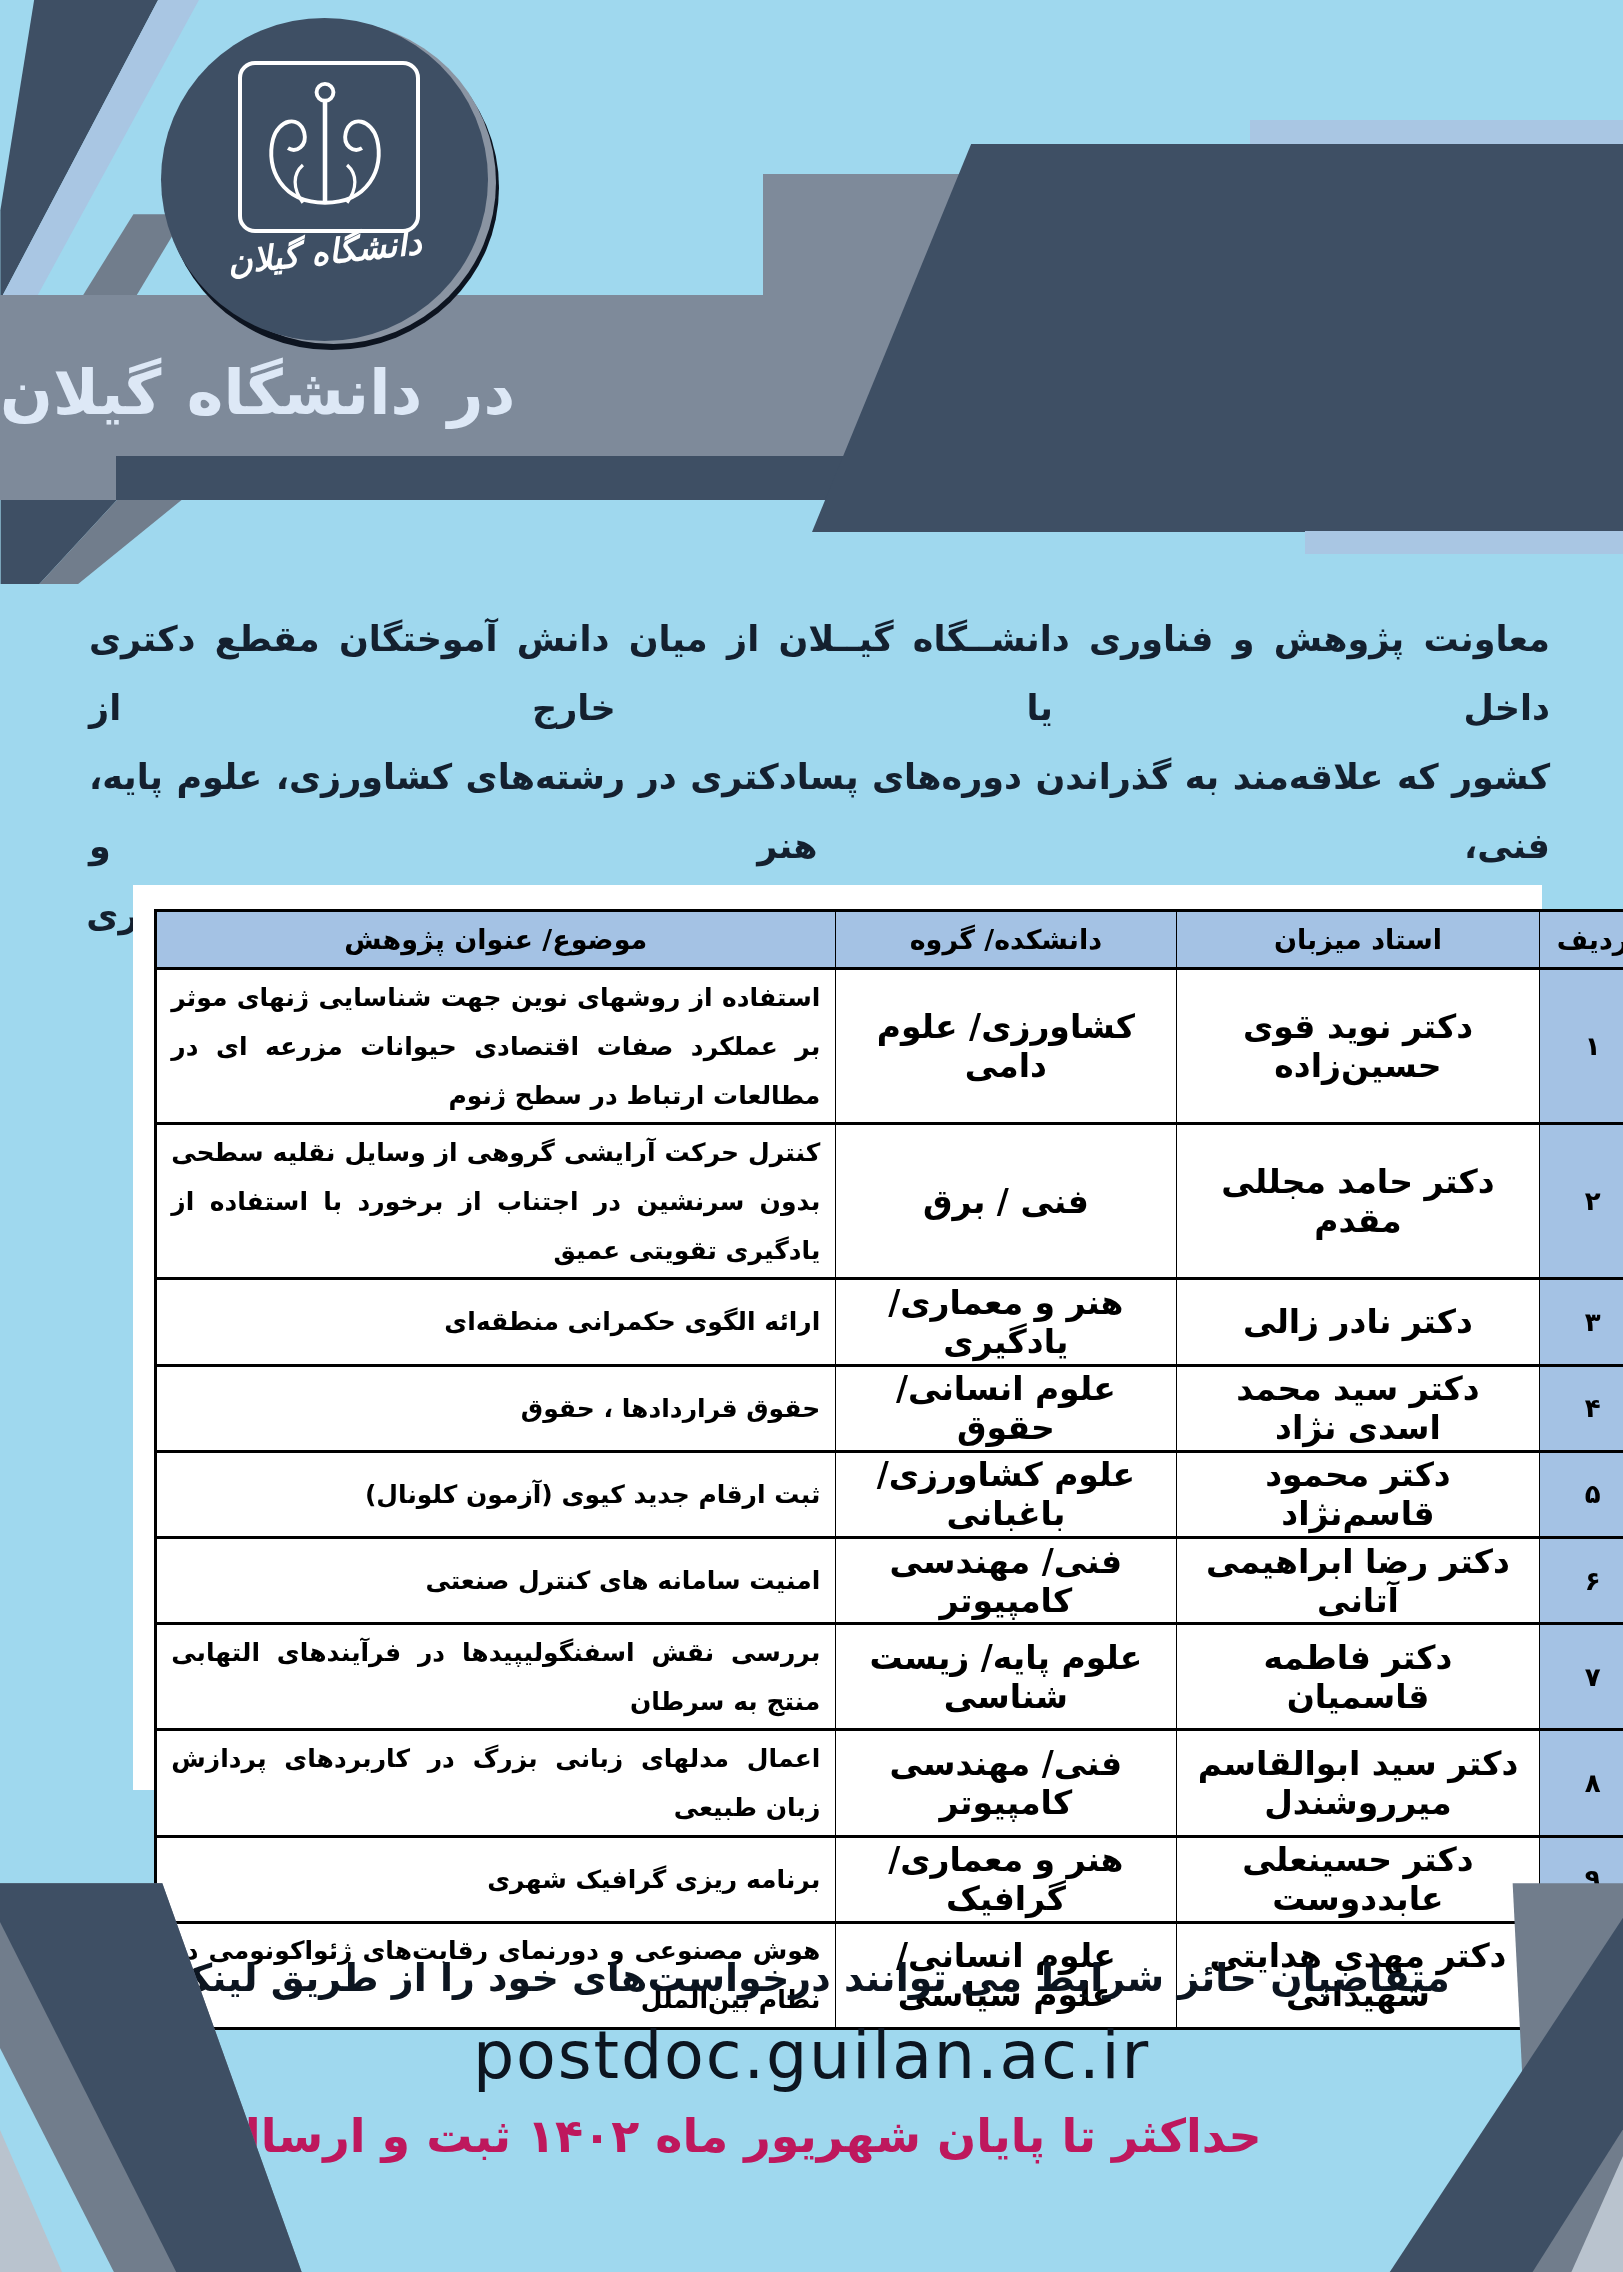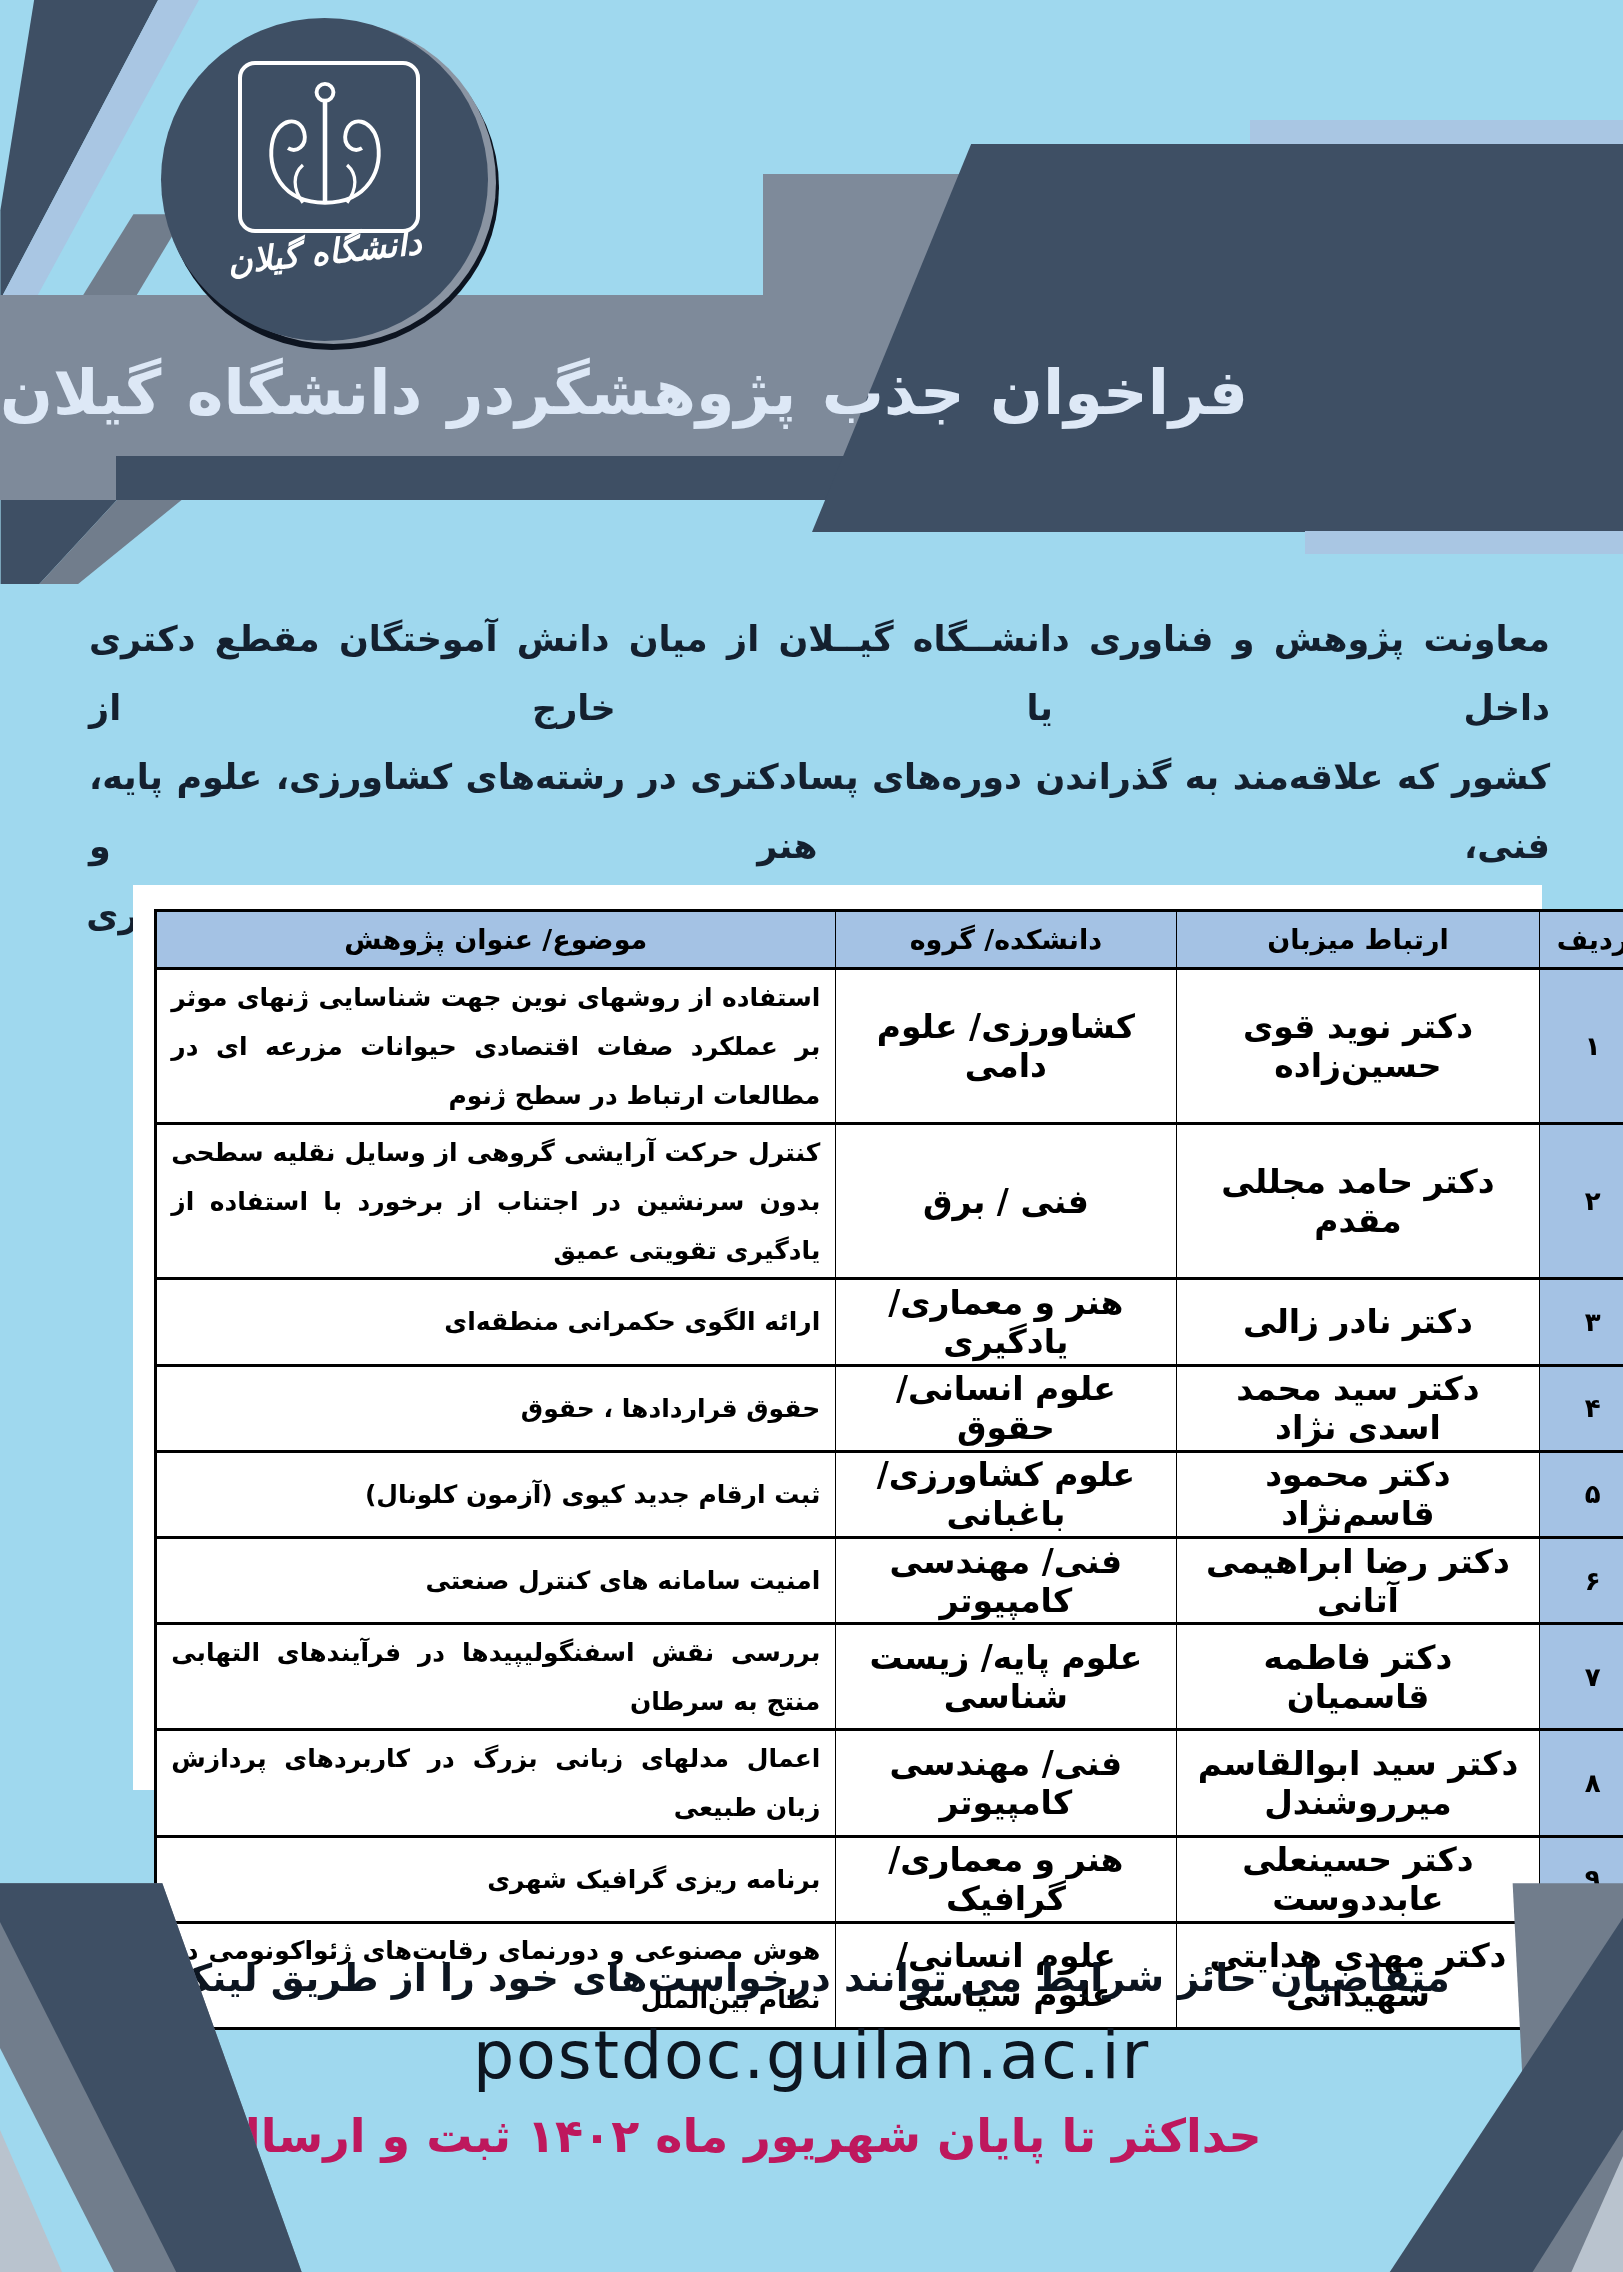--- a/index.html
+++ b/index.html
@@ -114,7 +114,6 @@
   </div>
 
   <div class="abs title-band">
-    <span>فراخوان جذب پژوهشگر</span>
     <span>در دانشگاه گیلان</span>
   </div>
 

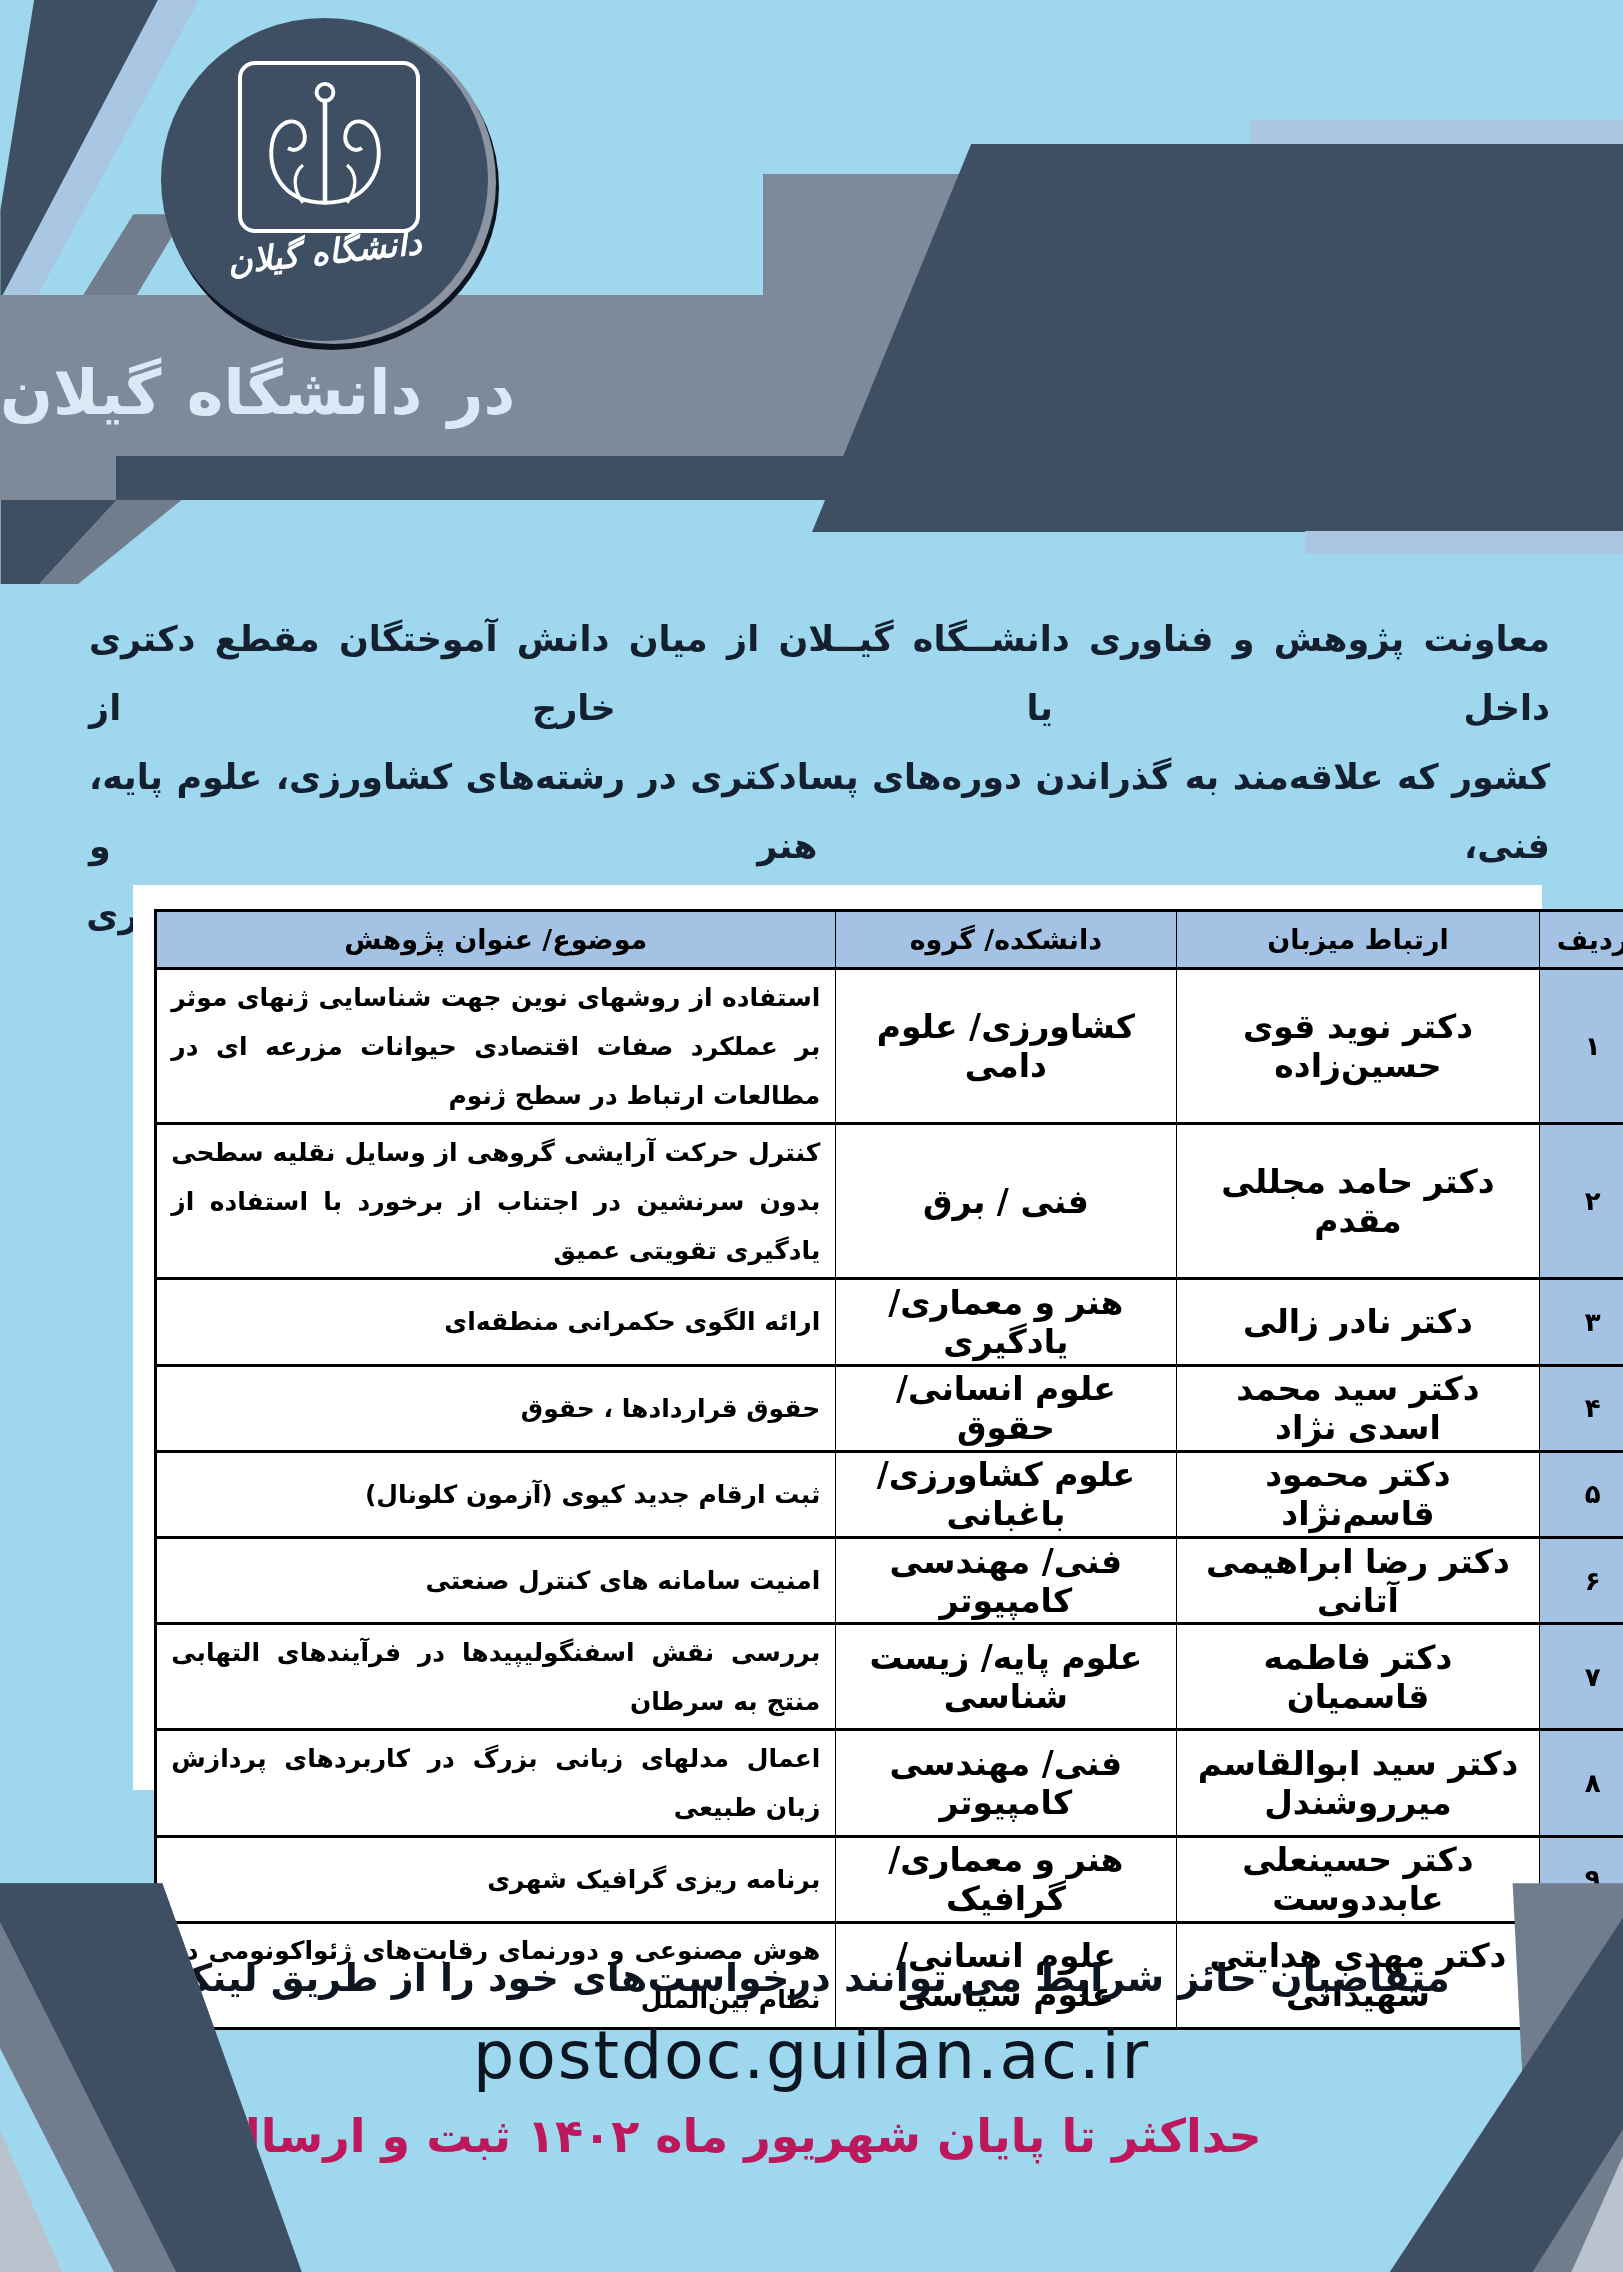--- a/index.html
+++ b/index.html
@@ -128,7 +128,7 @@
     <thead>
       <tr>
         <th style="width:77px">ردیف</th>
-        <th style="width:333px">ارتباط میزبان</th>
+        <th style="width:333px">استاد میزبان</th>
         <th style="width:312px">دانشکده/ گروه</th>
         <th style="width:649px">موضوع/ عنوان پژوهش</th>
       </tr>

